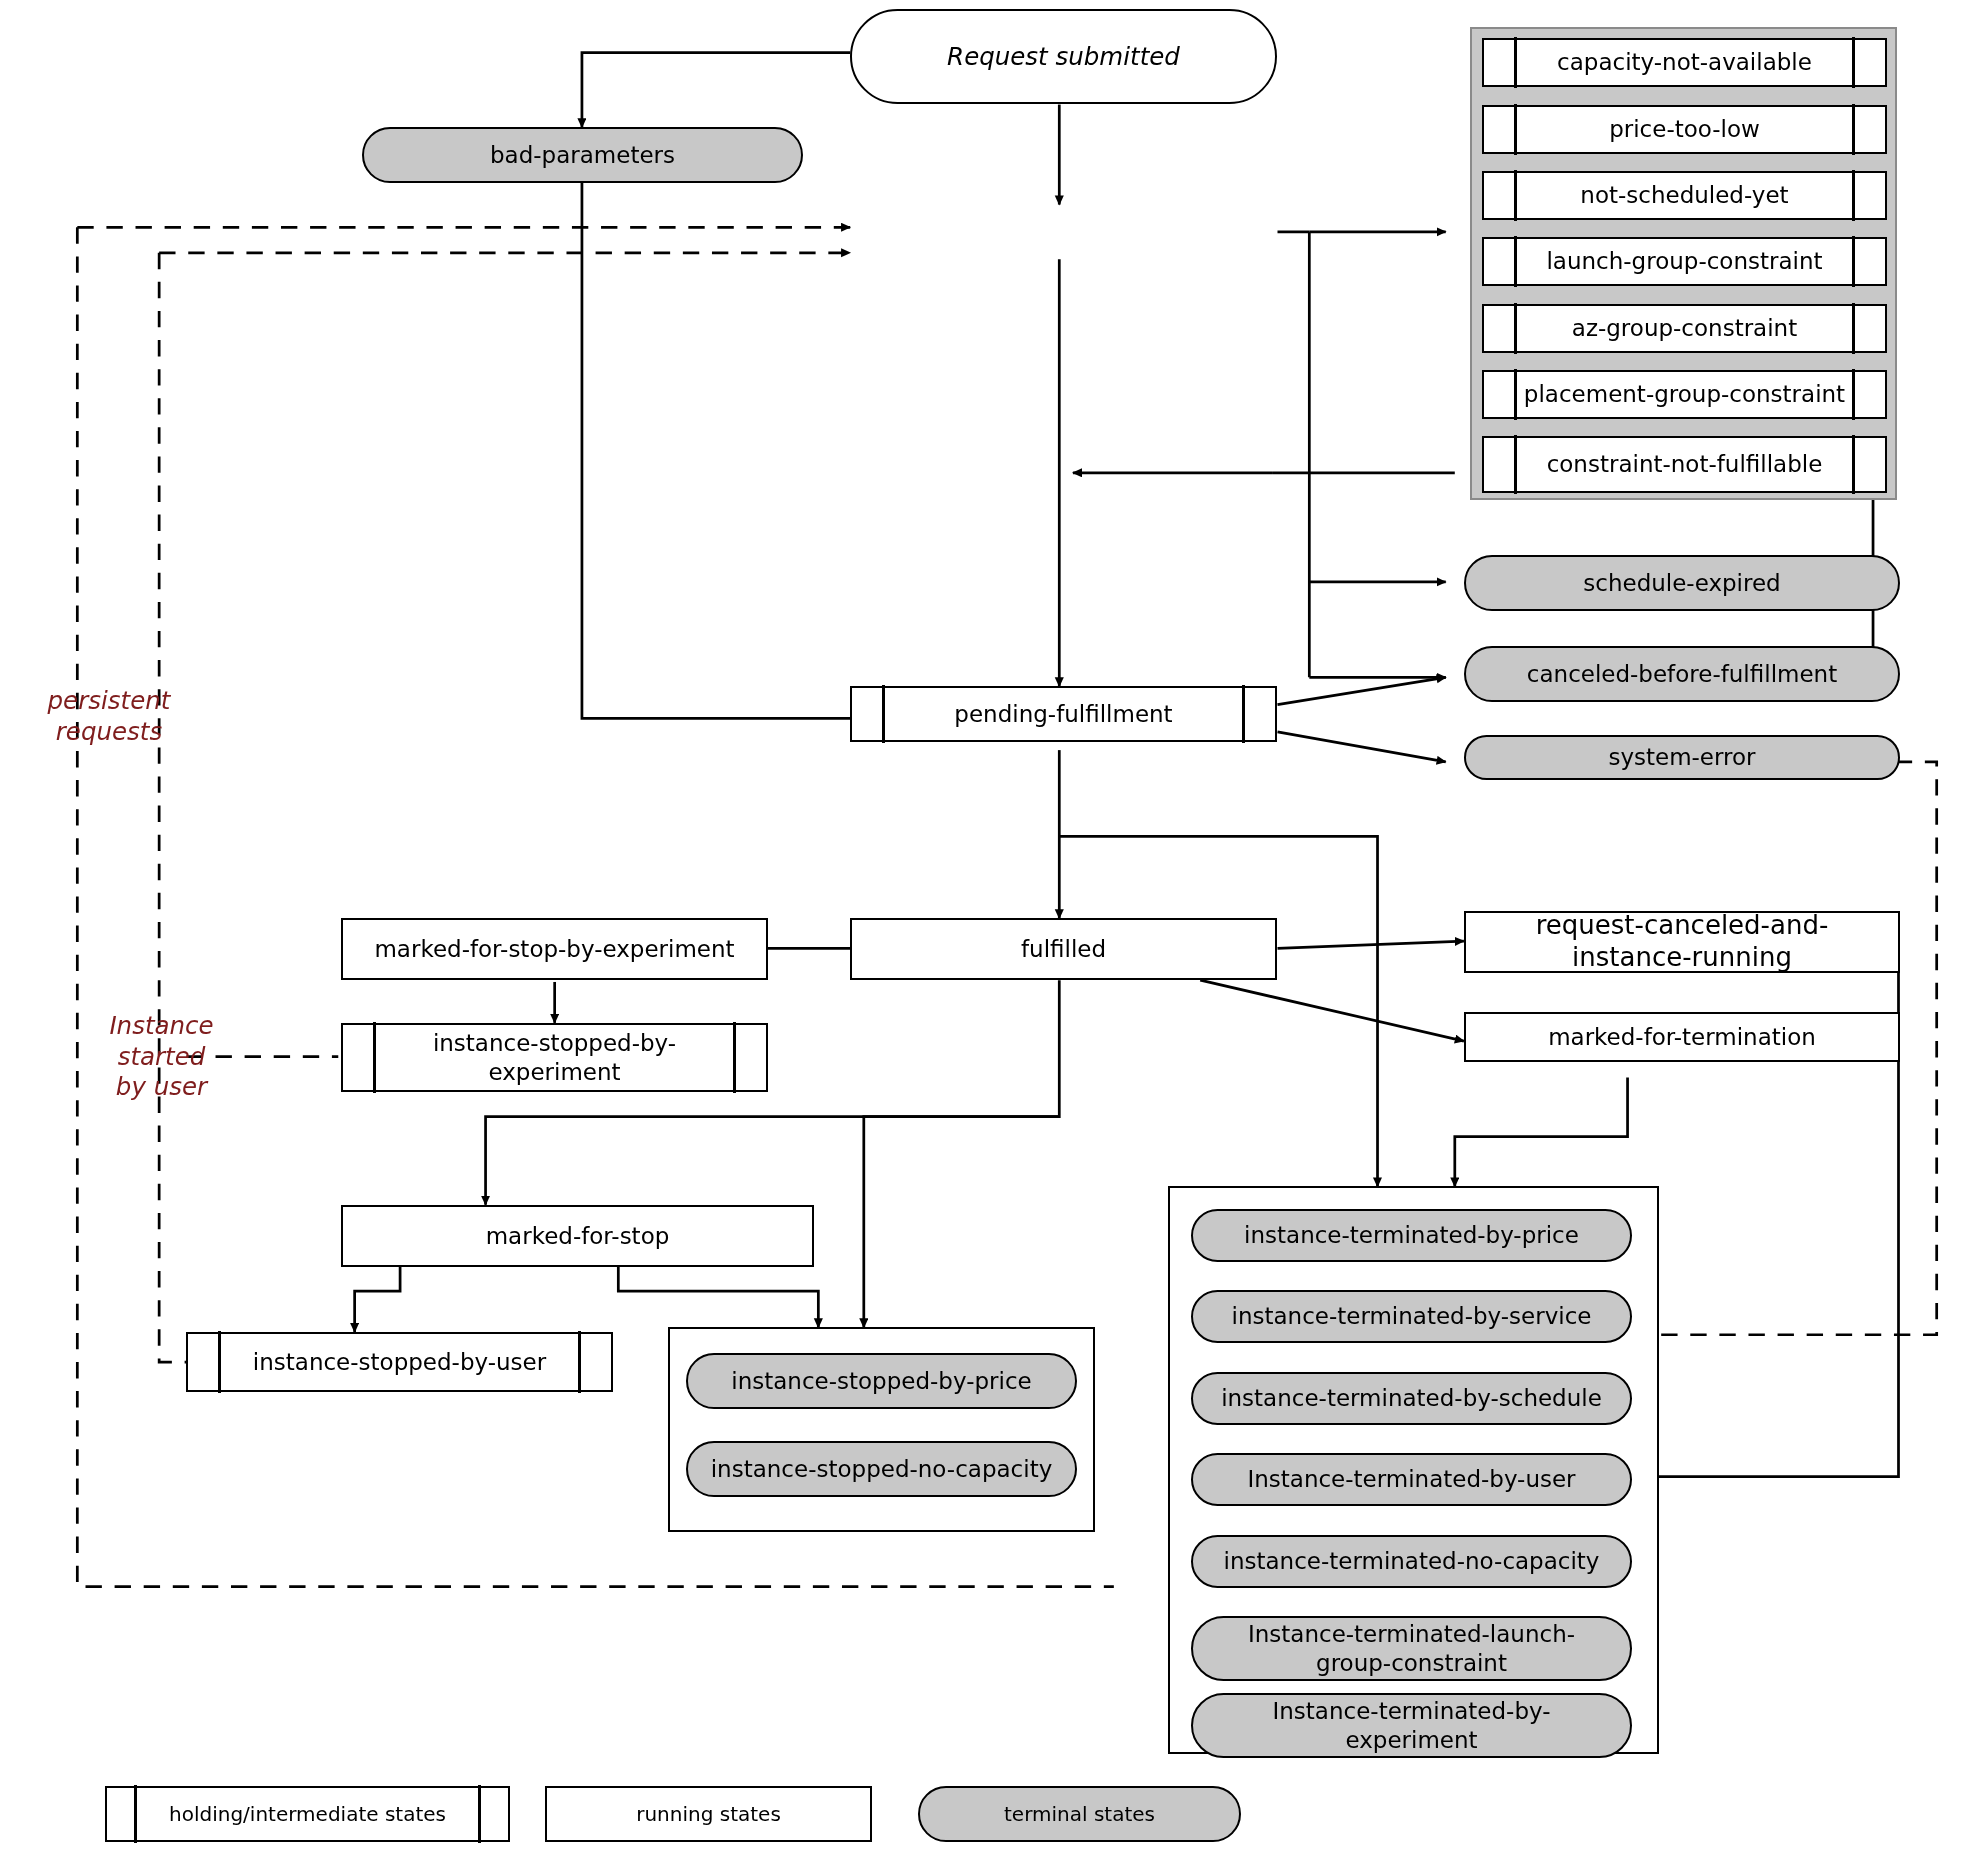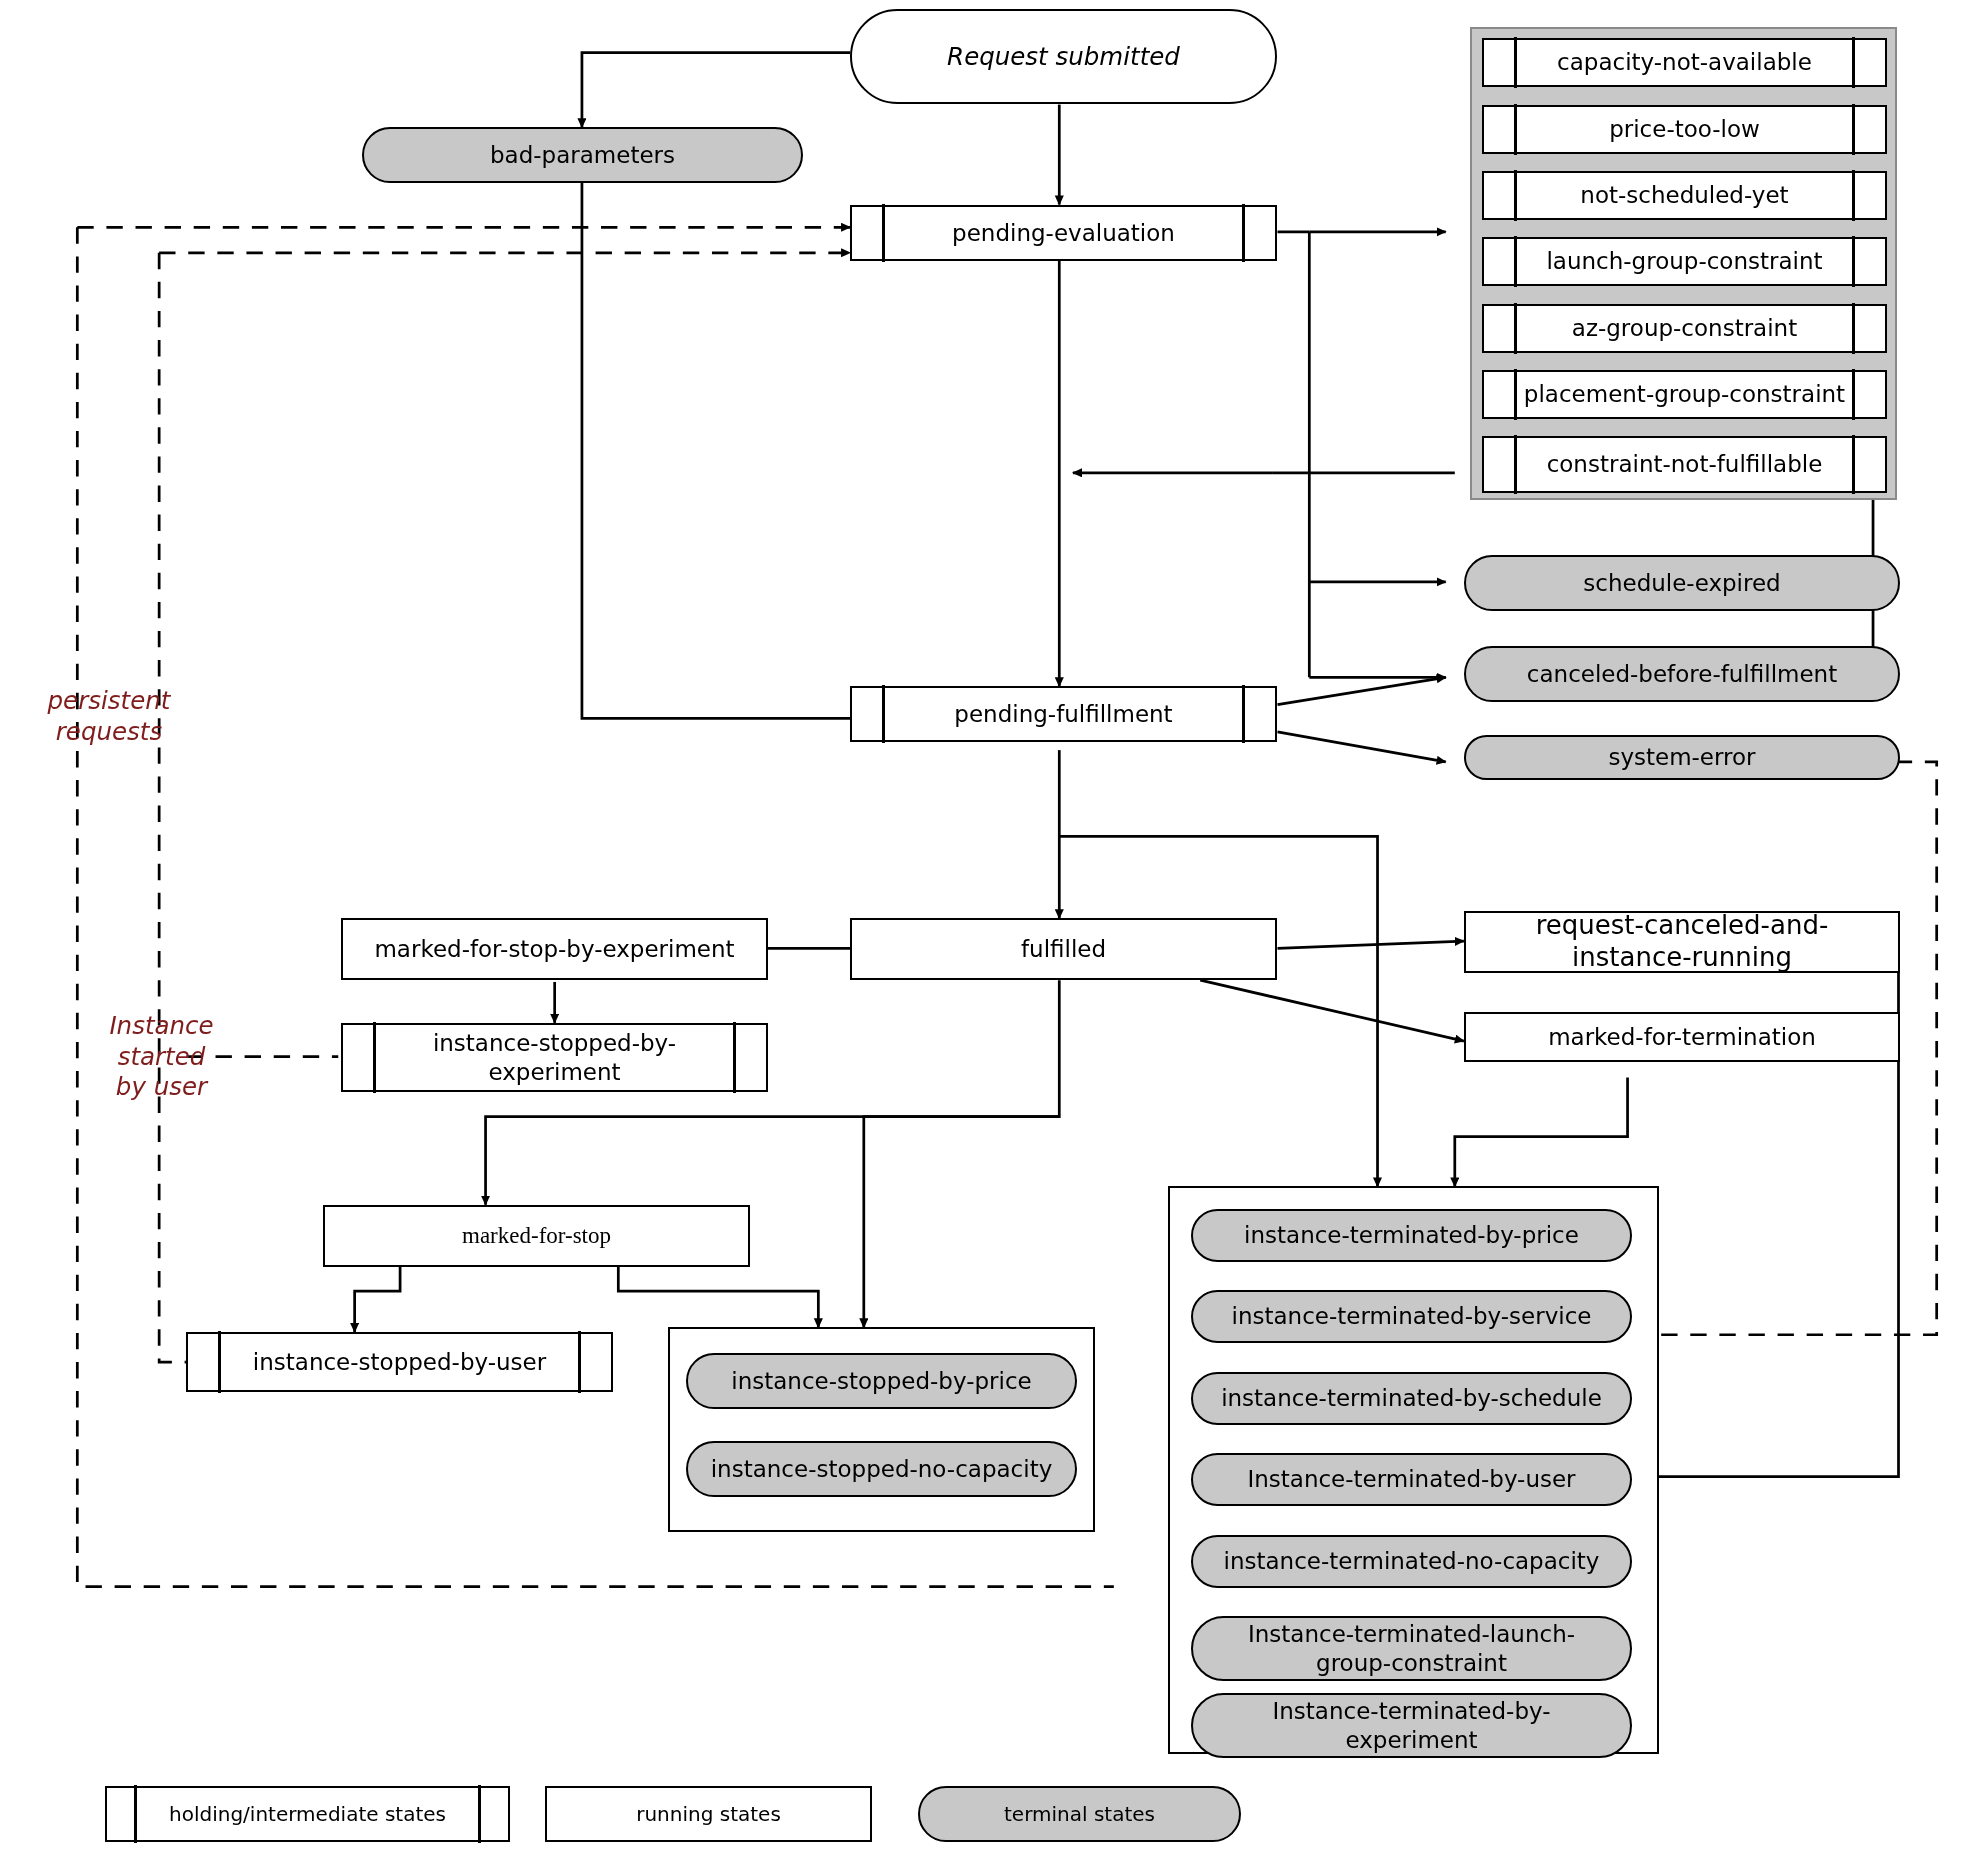--- a/index.html
+++ b/index.html
@@ -191,9 +191,6 @@
     <span class="lbl">bad-parameters</span>
   </div>
 
-  <div class="node holding" style="left:850px; top:205px; width:427px; height:56px;">
-    <span class="lbl">pending-evaluation</span>
-  </div>
 
   <div class="groupbox gray" style="left:1470px; top:27px; width:427px; height:473px;"></div>
   <div class="node holding" style="left:1482px; top:38px; width:405px; height:49px;">

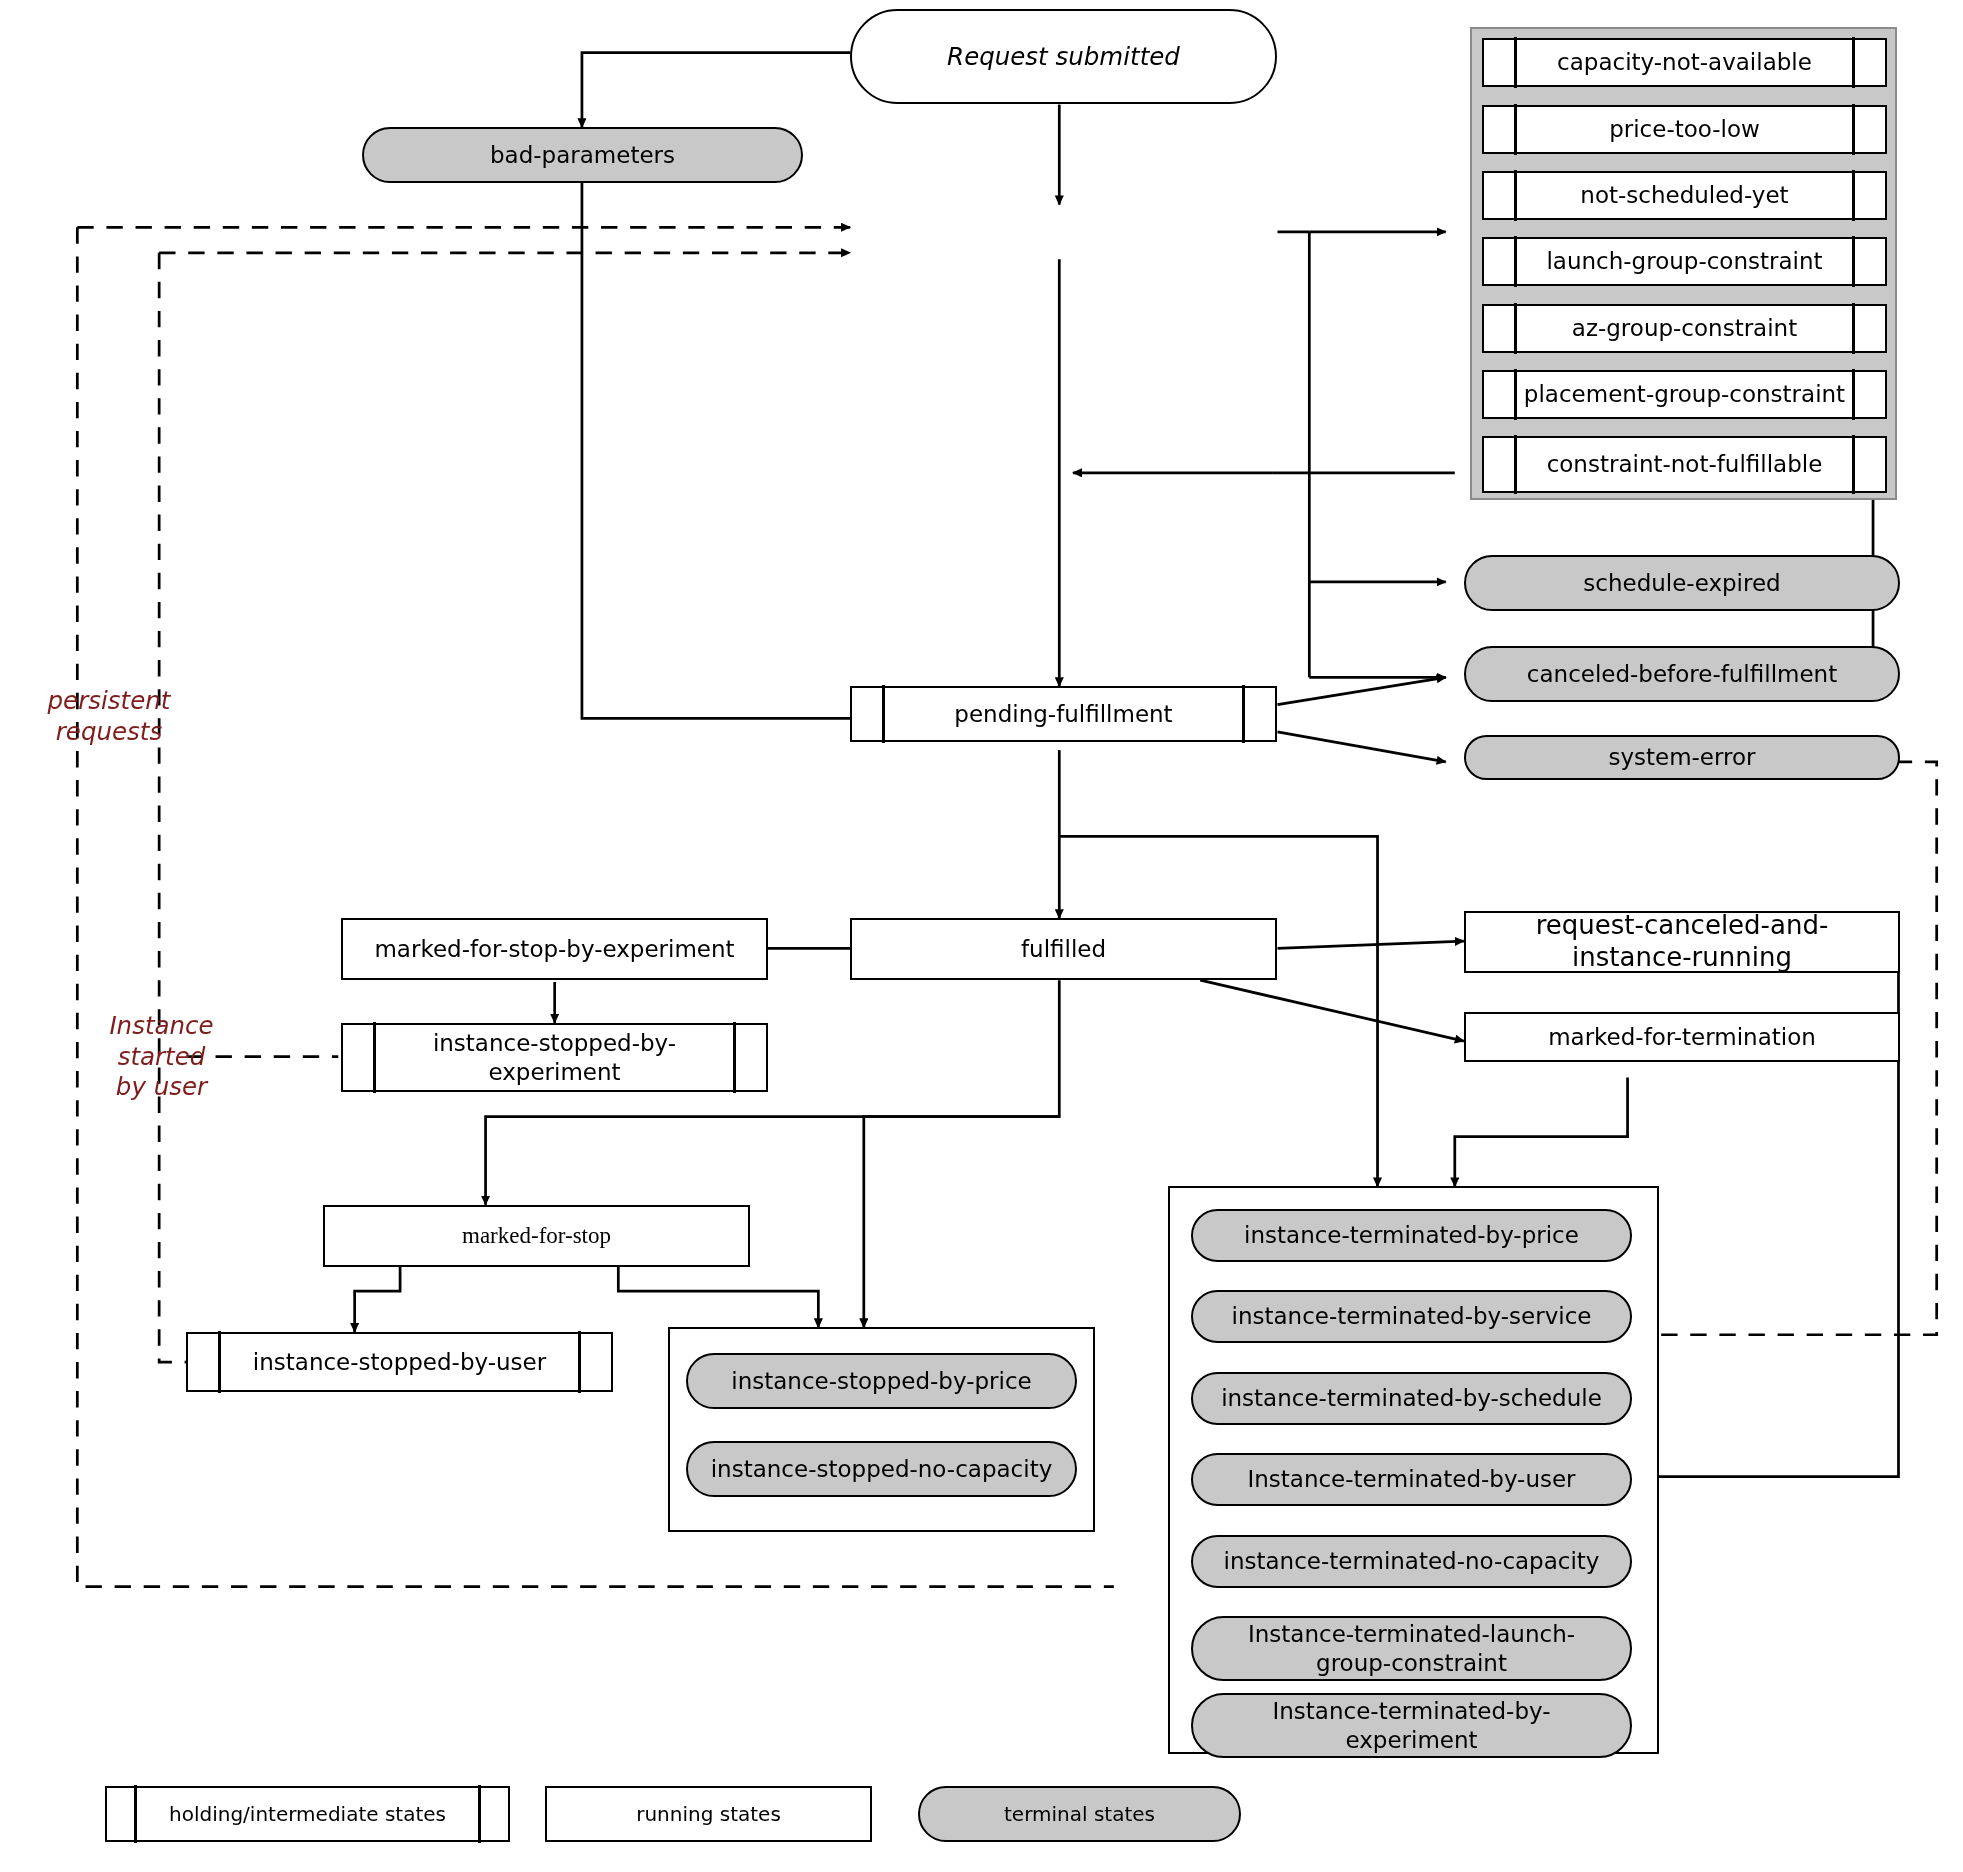--- a/index.html
+++ b/index.html
@@ -251,7 +251,7 @@
     <span class="lbl" style="max-width:300px;">instance-stopped-by-experiment</span>
   </div>
 
-  <div class="node" style="left:323px; top:1205px; width:427px; height:62px;font-family:Liberation Serif, serif;">
+  <div class="node" style="left:341px; top:1205px; width:473px; height:62px;">
     <span class="lbl">marked-for-stop</span>
   </div>
 

